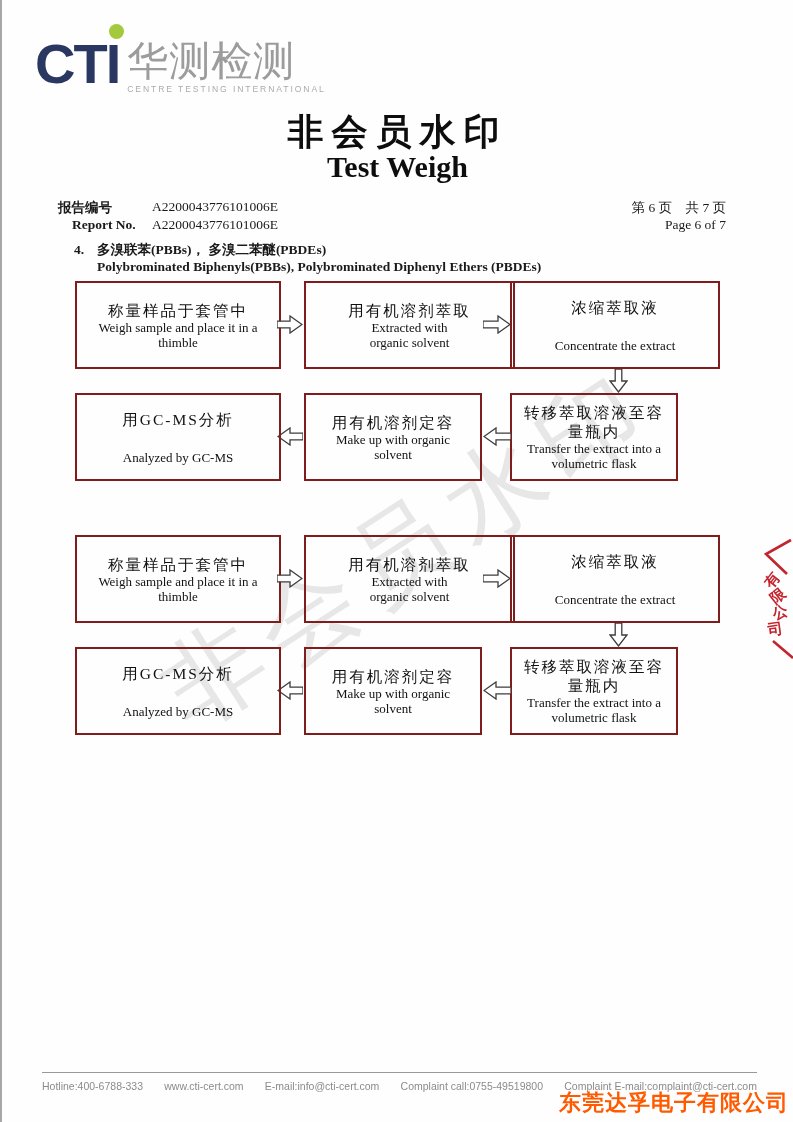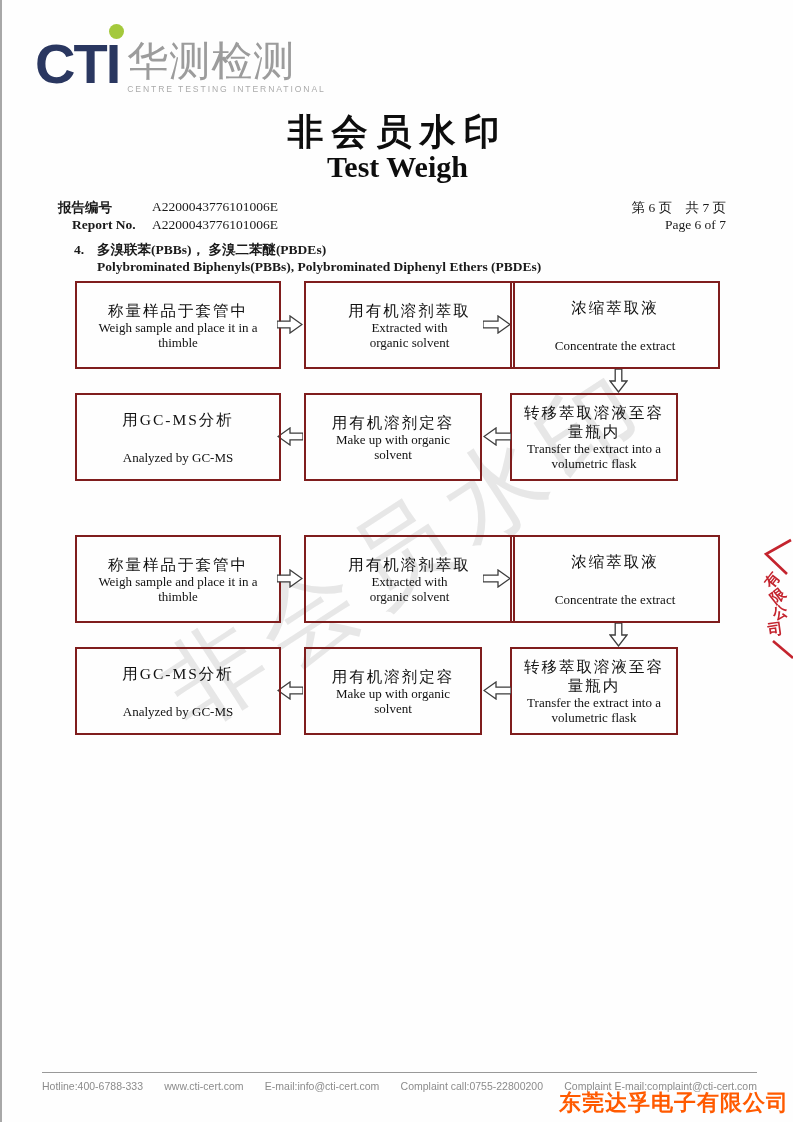--- a/index.html
+++ b/index.html
@@ -232,7 +232,7 @@
     <span>Hotline:400-6788-333</span>
     <span>www.cti-cert.com</span>
     <span>E-mail:info@cti-cert.com</span>
-    <span>Complaint call:0755-22800200</span>
+    <span>Complaint call:0755-49519800</span>
     <span>Complaint E-mail:complaint@cti-cert.com</span>
   </div>
   <div class="company">东莞达孚电子有限公司</div>

